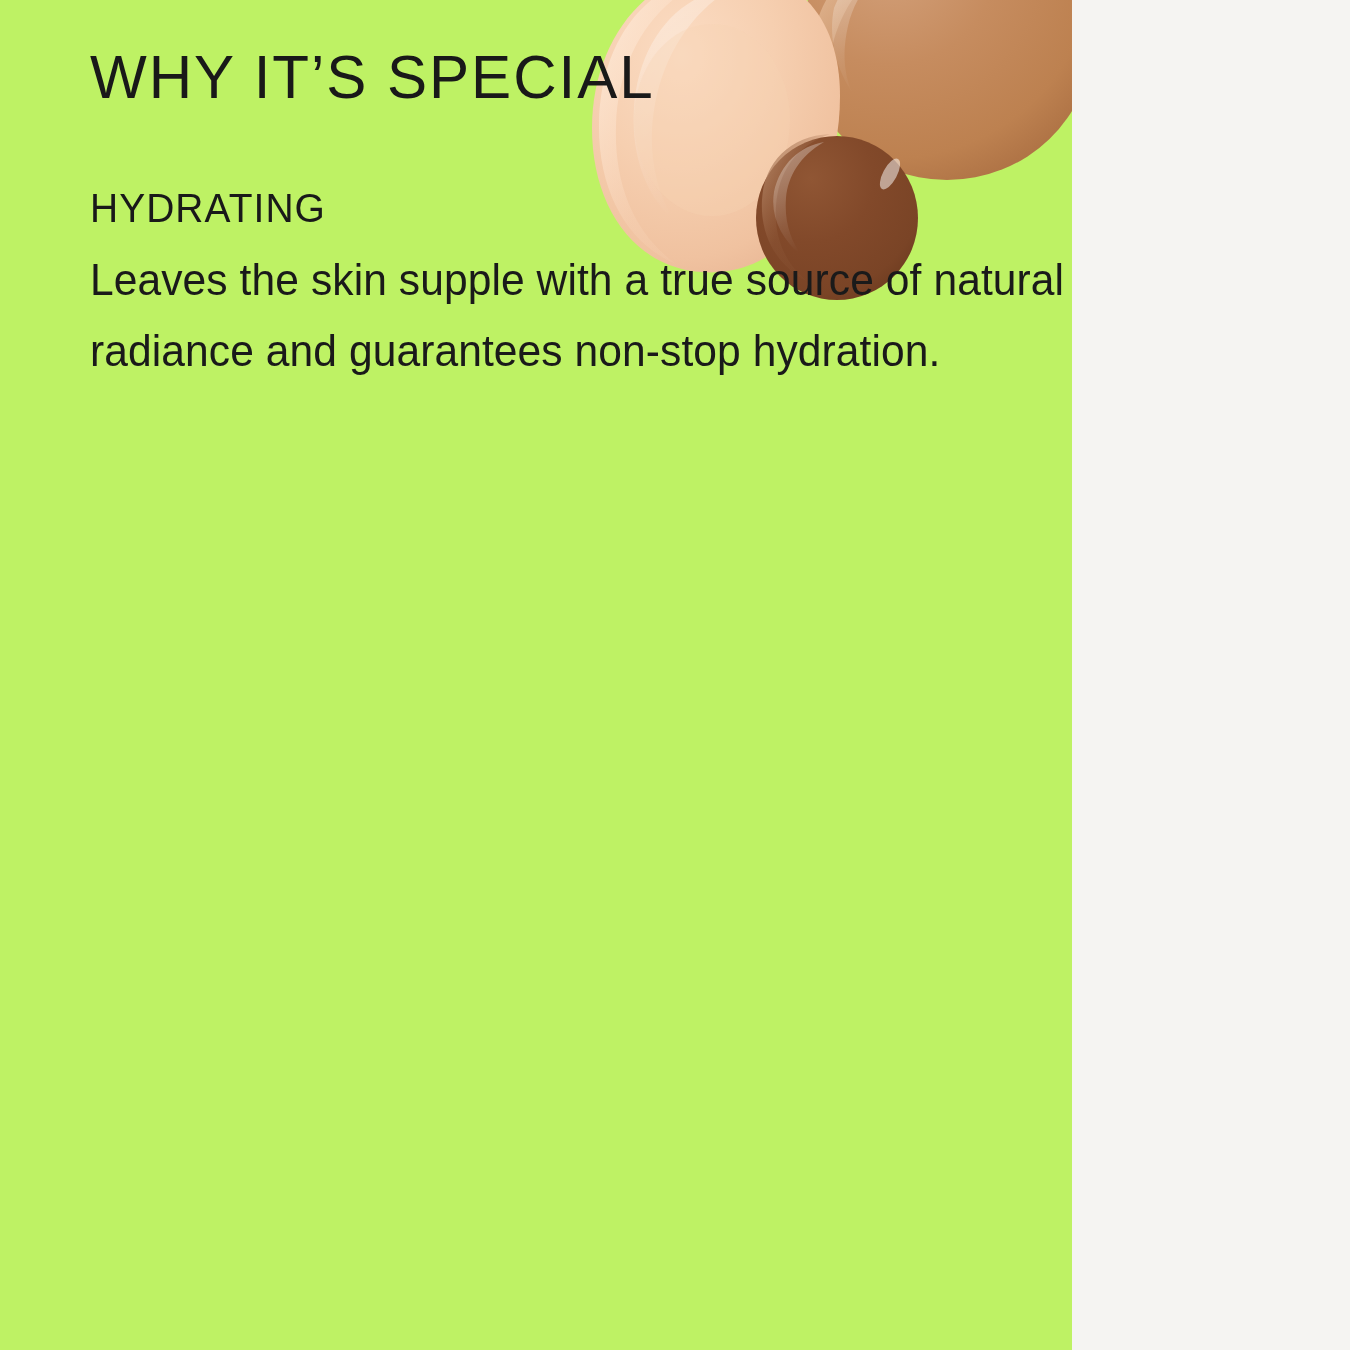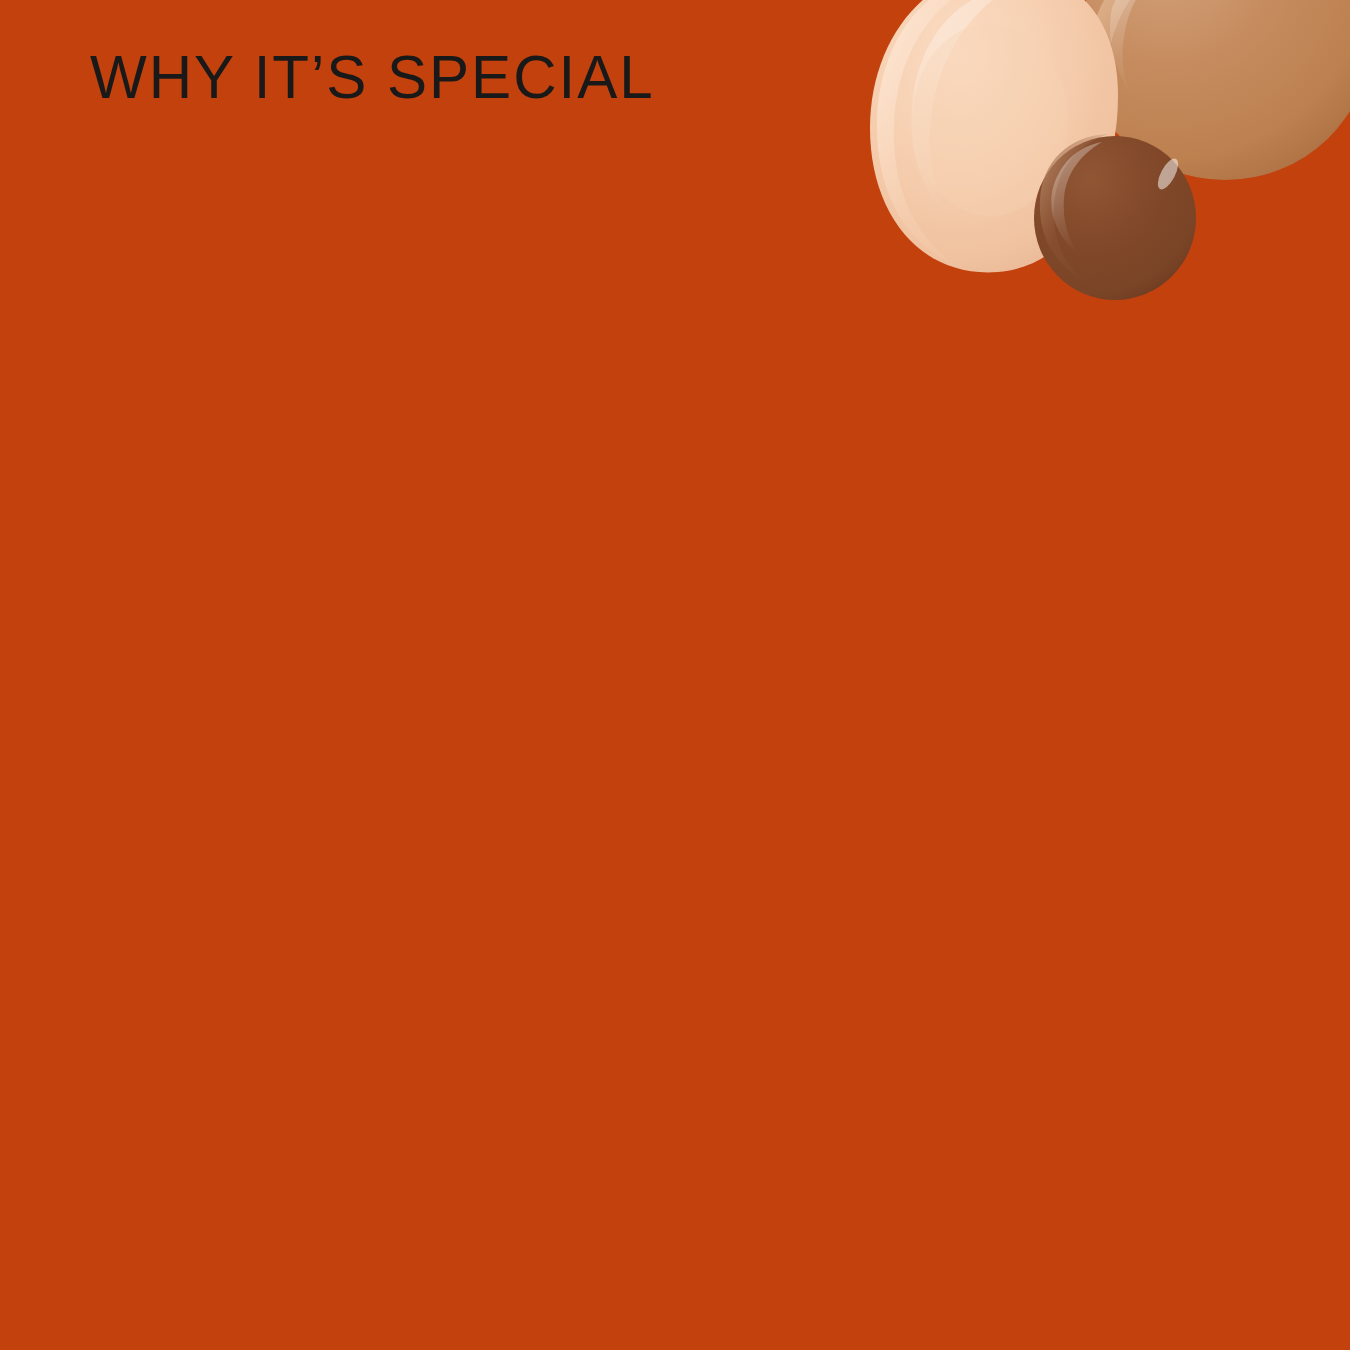--- a/index.html
+++ b/index.html
@@ -17,9 +17,9 @@
 
   #page {
     position: relative;
-    width: 1350px;
+    width: 1072px;
     height: 1350px;
-    background: #c2410c;
+    background: #bef264;
     overflow: hidden;
   }
 

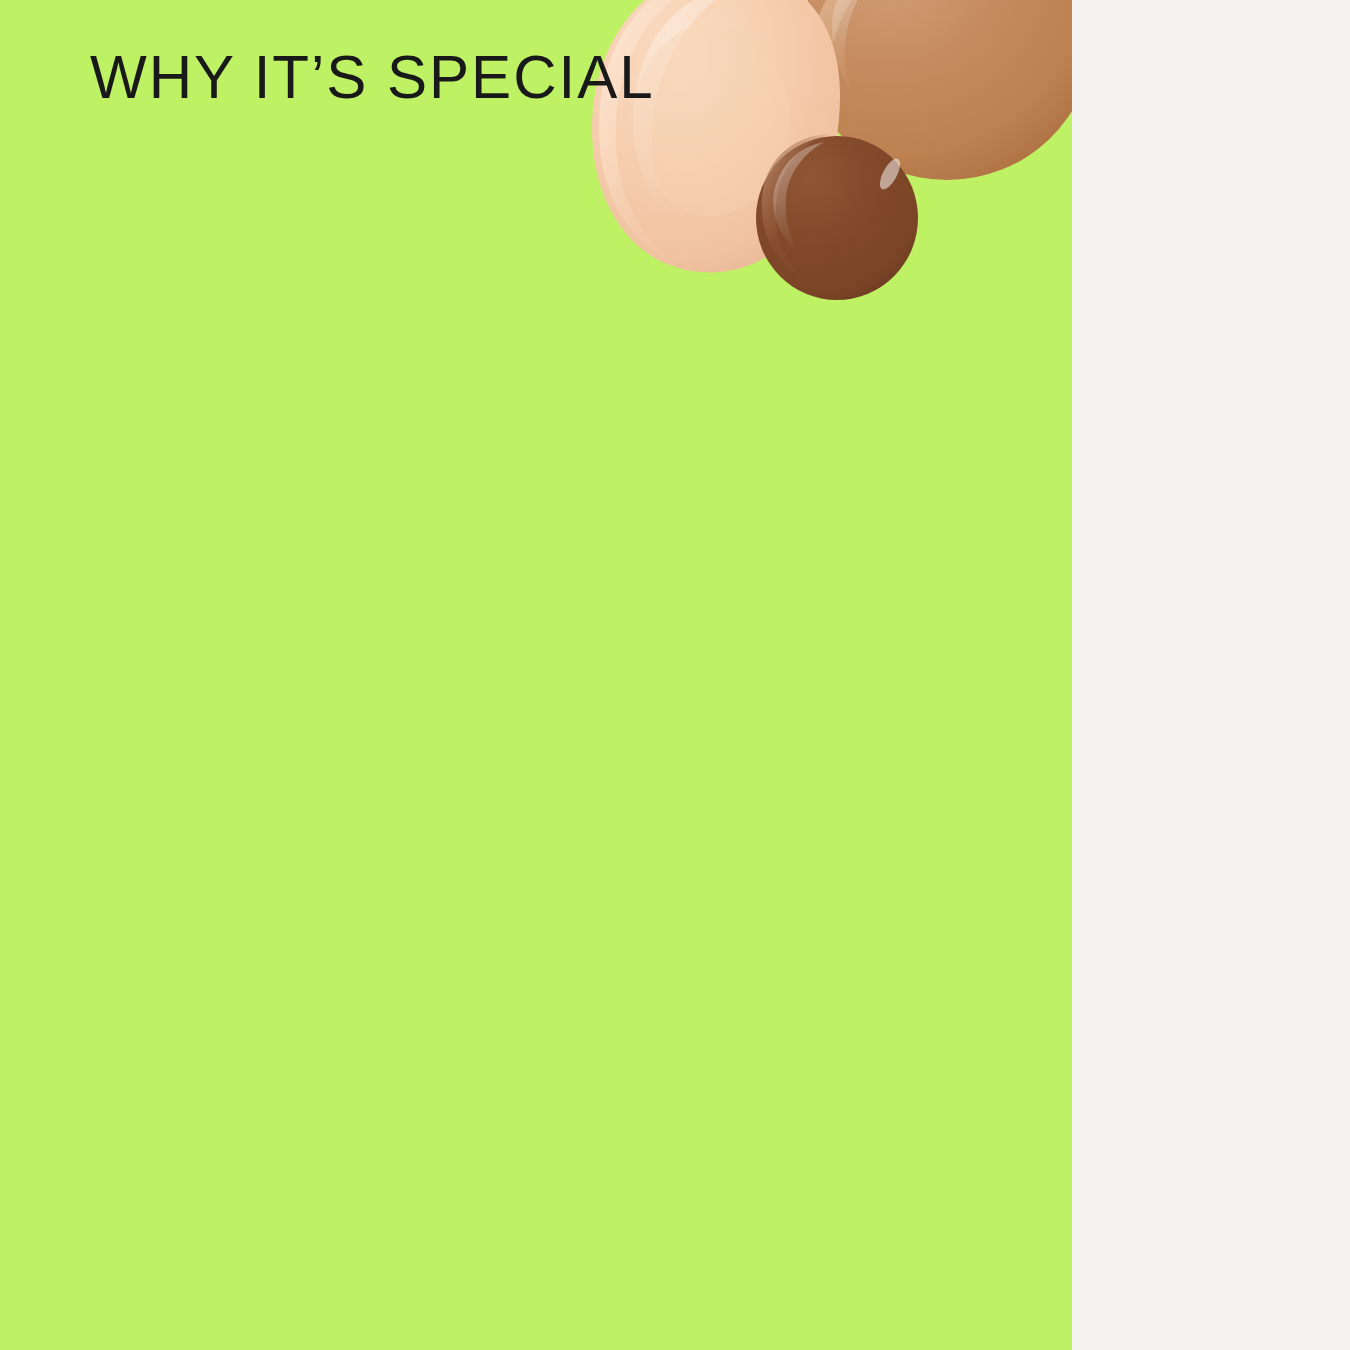--- a/index.html
+++ b/index.html
@@ -187,6 +187,13 @@
 
 
 
+    <div class="section">
+      <h2 class="section-heading">HYDRATING</h2>
+      <p class="section-body">
+        <span class="line">Leaves the skin supple with a true source of natural</span>
+        <span class="line">radiance and guarantees non-stop hydration.</span>
+      </p>
+    </div>
 
 
   </div>

